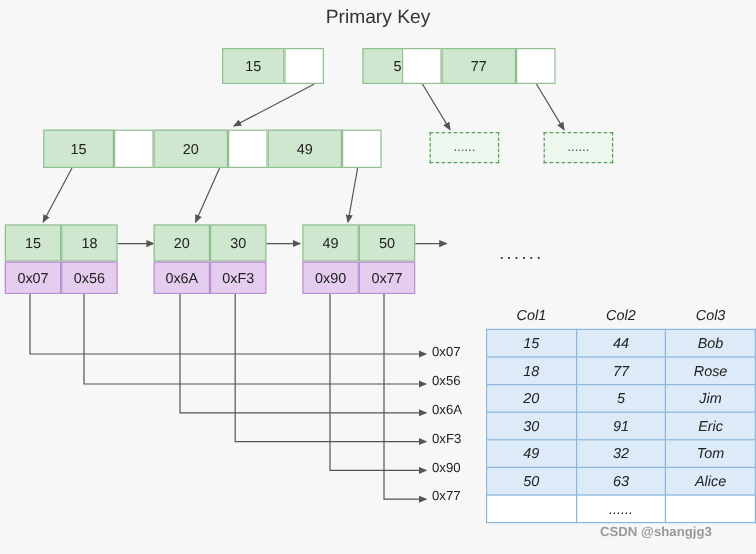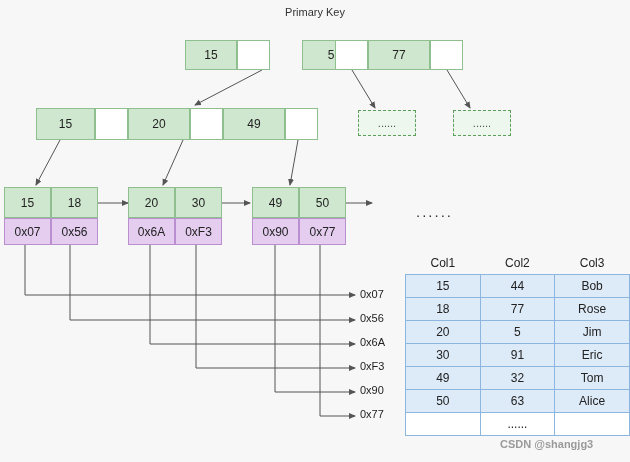--- a/index.html
+++ b/index.html
@@ -13,7 +13,7 @@
   #stage{position:absolute;left:0;top:0;width:630px;height:462px;}
   .abs{position:absolute;}
   .title{
-    font-size:11px;color:#333;text-align:center;
+    font-size:16px;color:#333;text-align:center;
   }
   
   .cell{

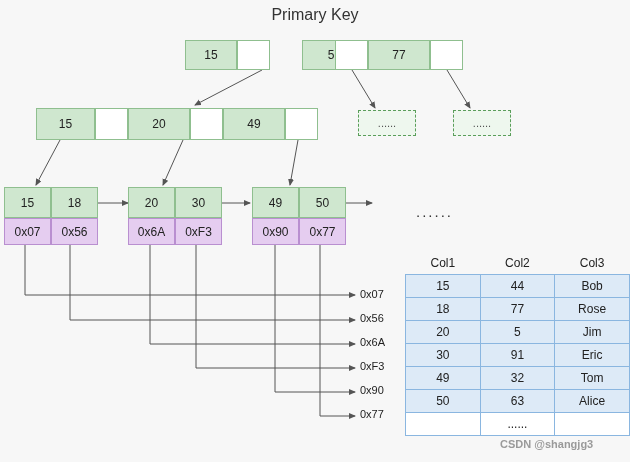--- a/index.html
+++ b/index.html
@@ -47,6 +47,7 @@
     position:absolute;
     border-collapse:collapse;
     font-size:12px;
+    font-style:italic;
   }
   .tbl th{
     border:none;

